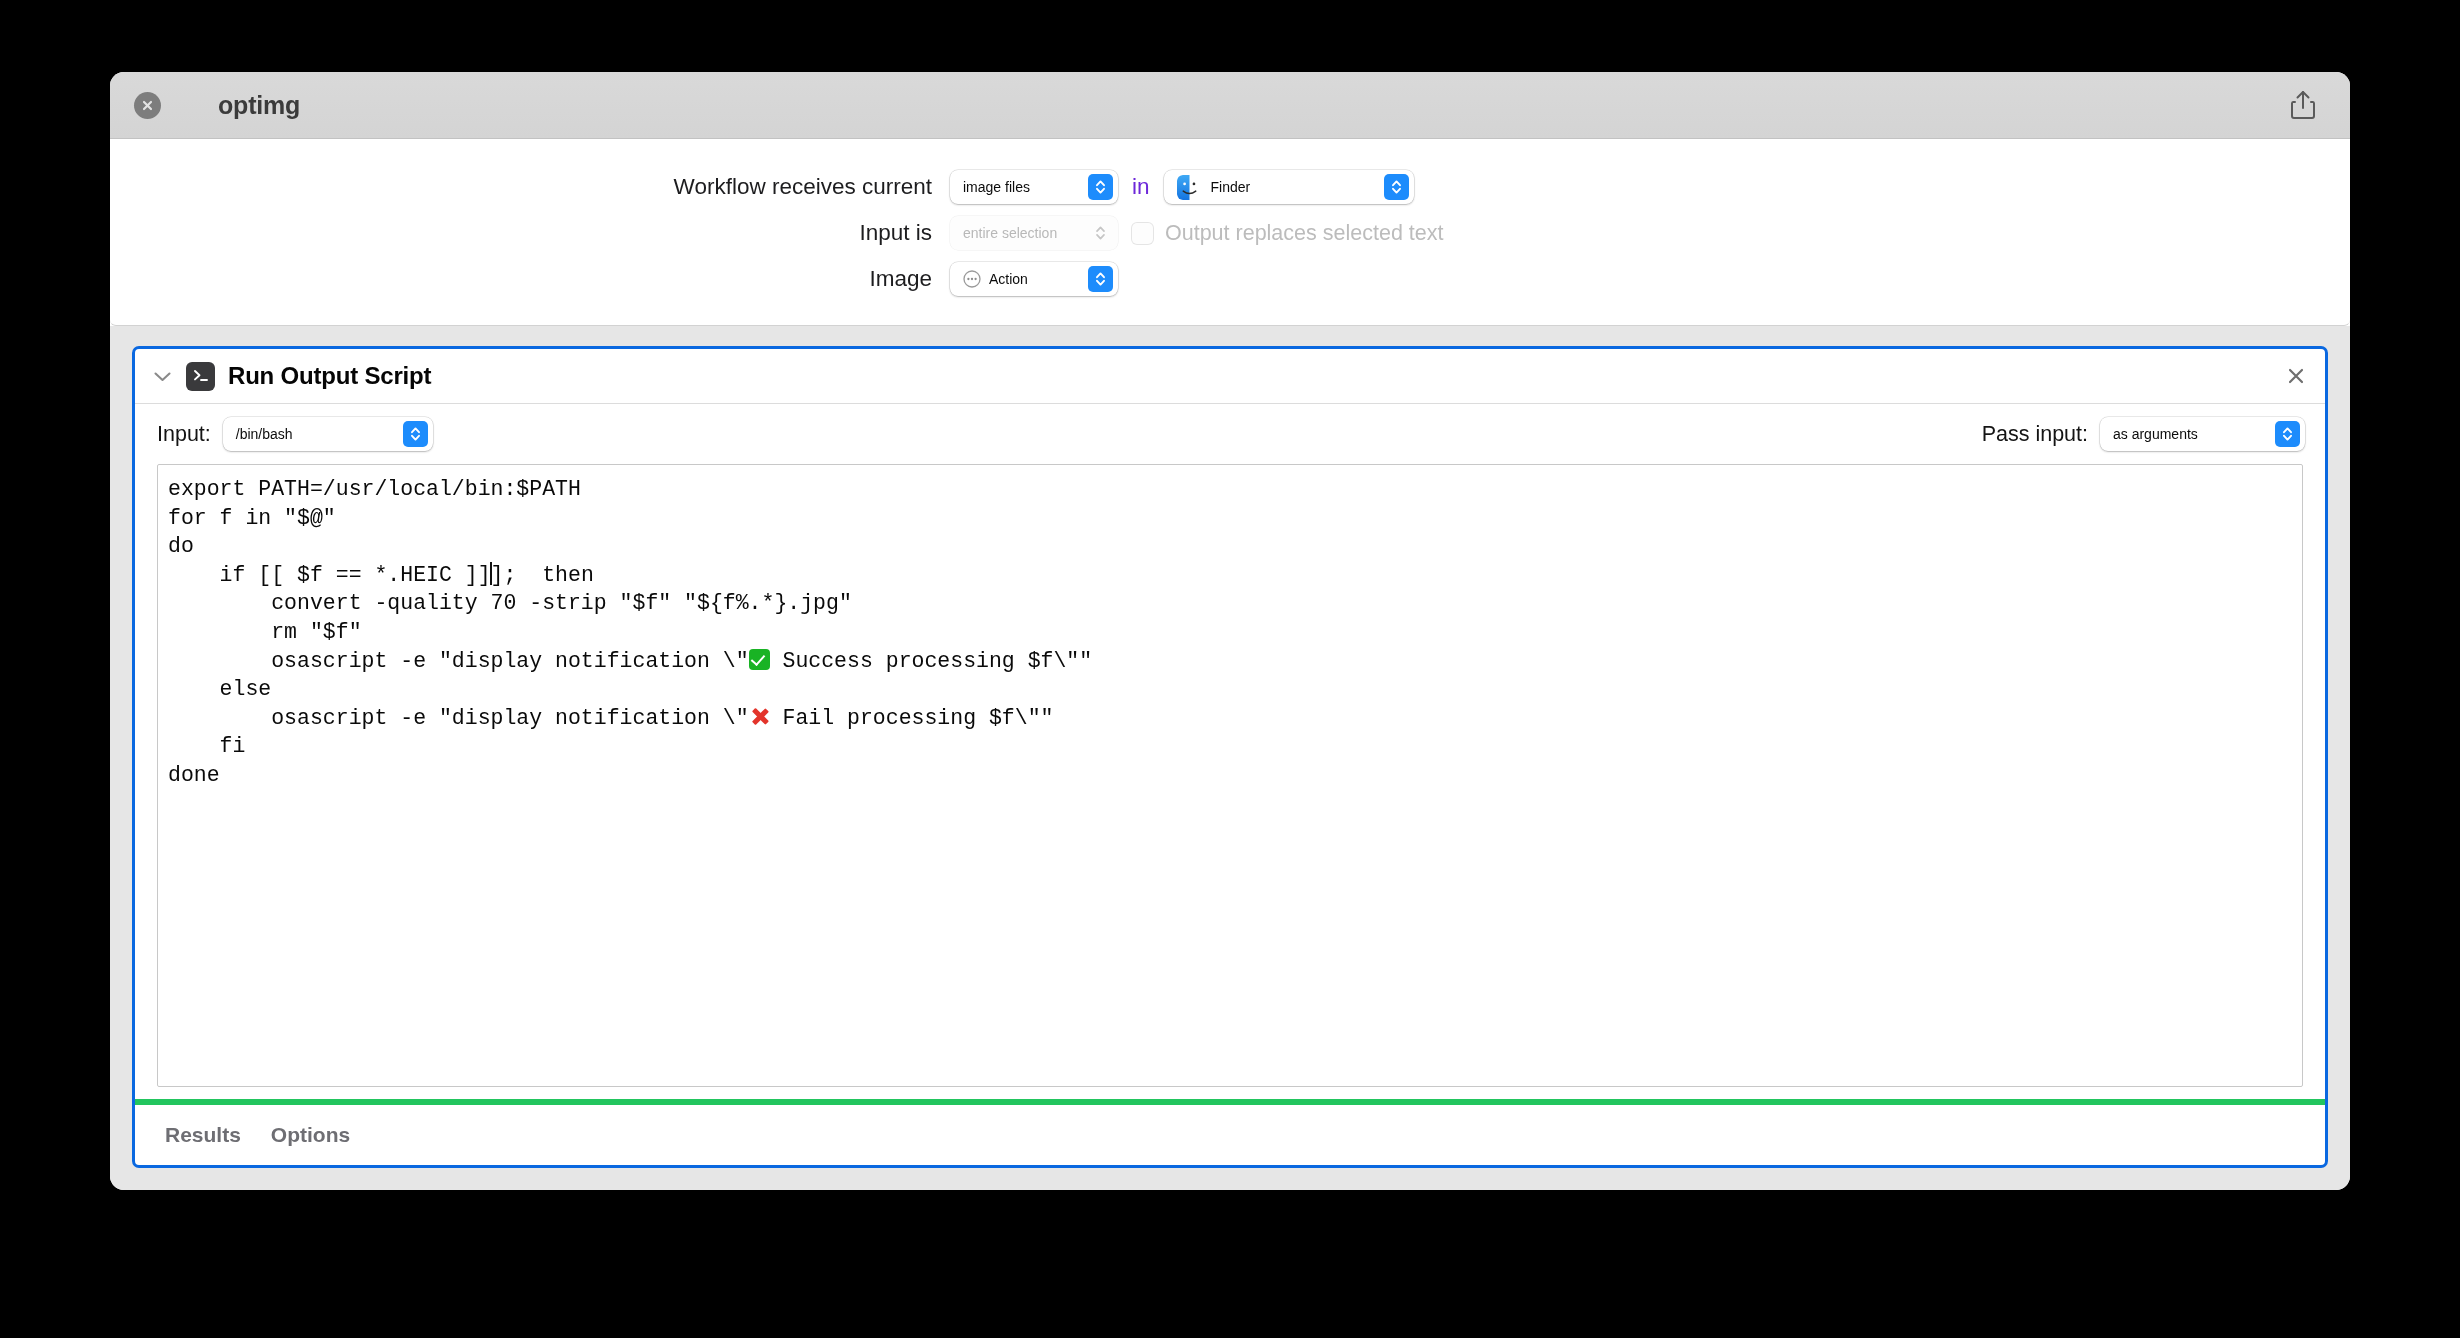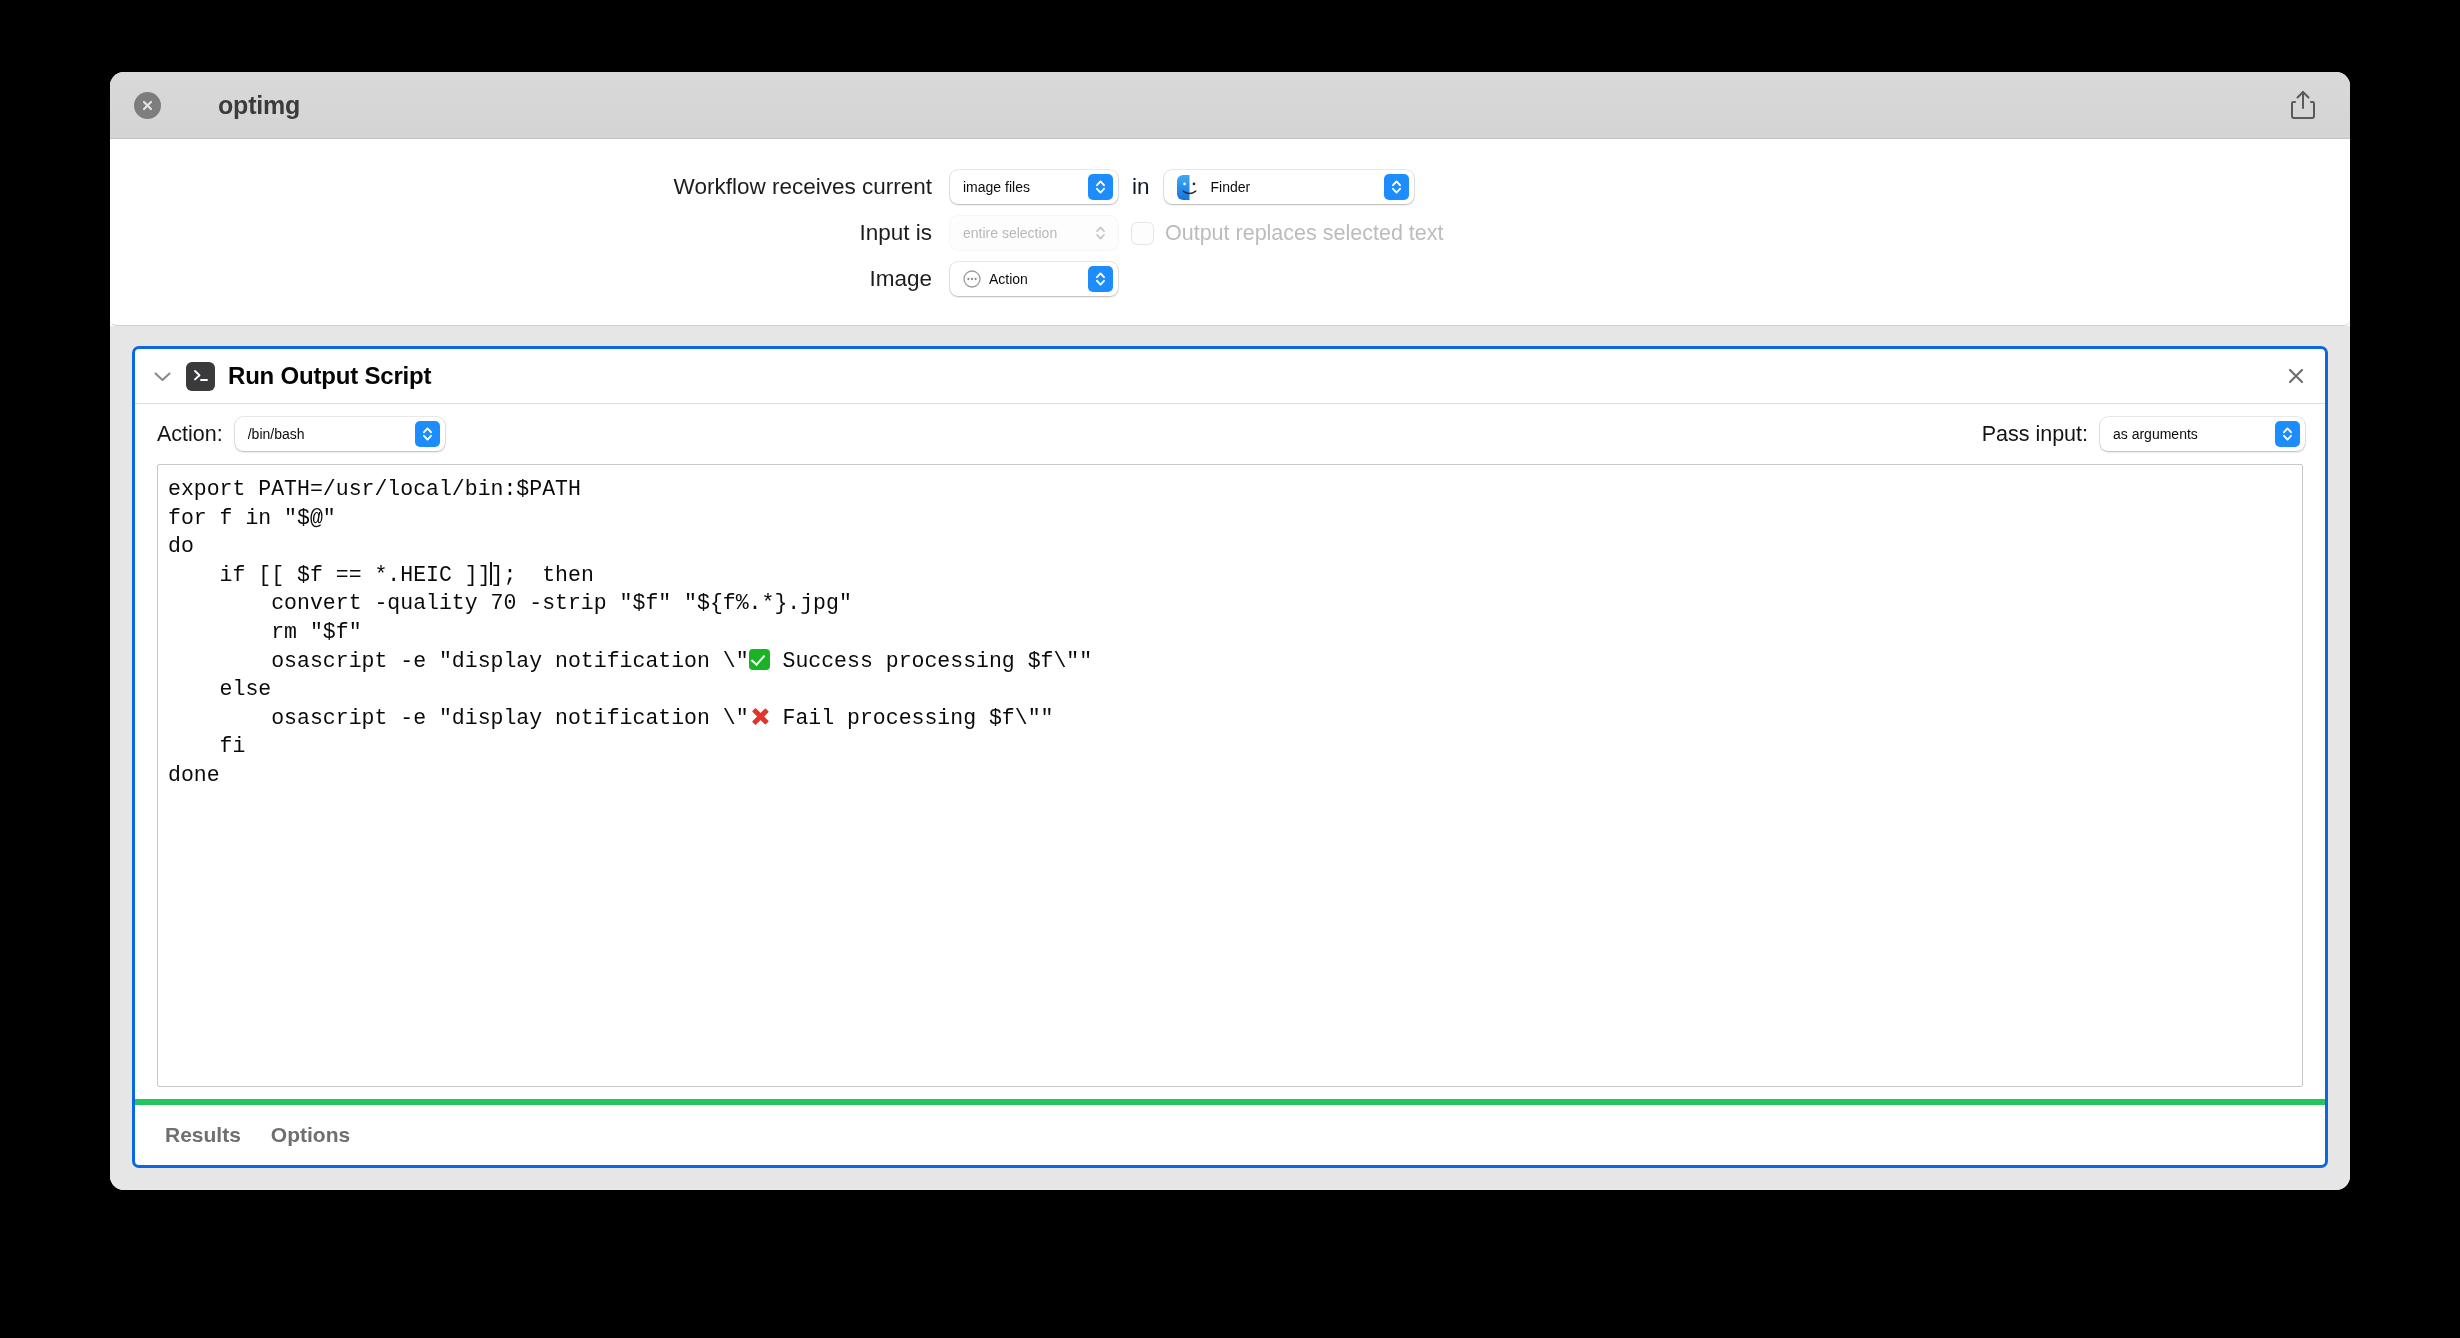--- a/index.html
+++ b/index.html
@@ -146,7 +146,7 @@
 
   .in-word {
     font-size: 22.5px;
-    color: #0f172a;
+    color: #6d28d9;
     margin: 0 14px;
   }
 

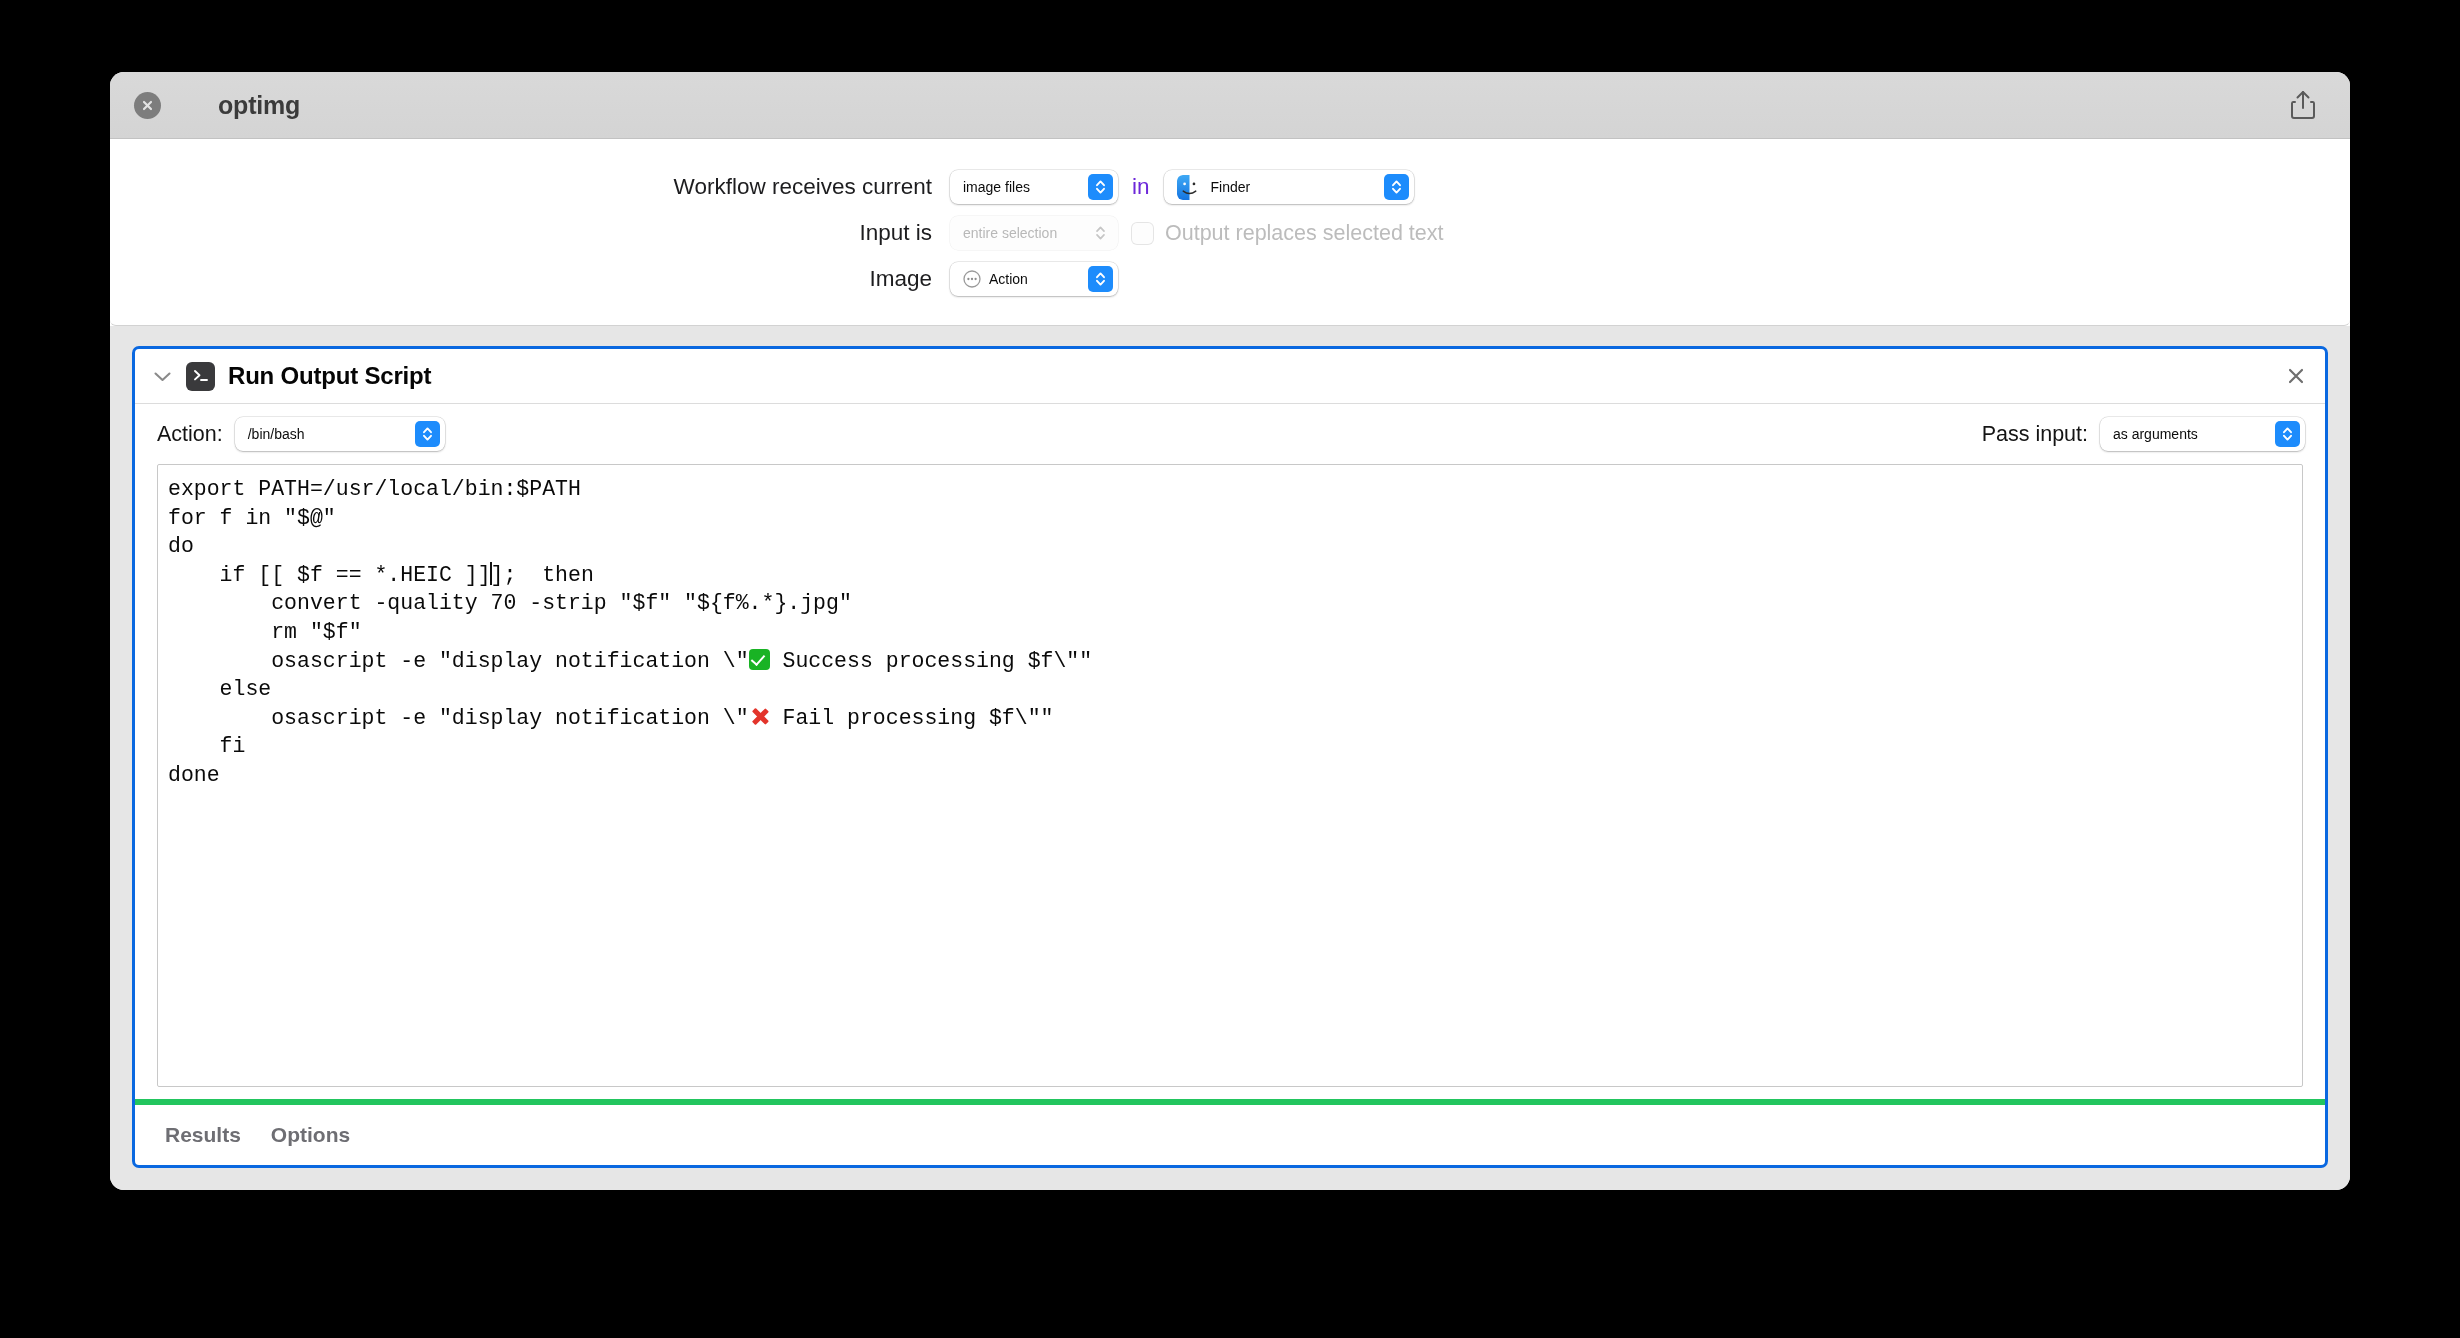--- a/index.html
+++ b/index.html
@@ -475,7 +475,7 @@
       </div>
 
       <div id="shell-row">
-        <span class="inline-label">Action:</span>
+        <span class="inline-label">Input:</span>
         <div class="popup pw-shell">
           <span>/bin/bash</span>
           <span class="stepper">

